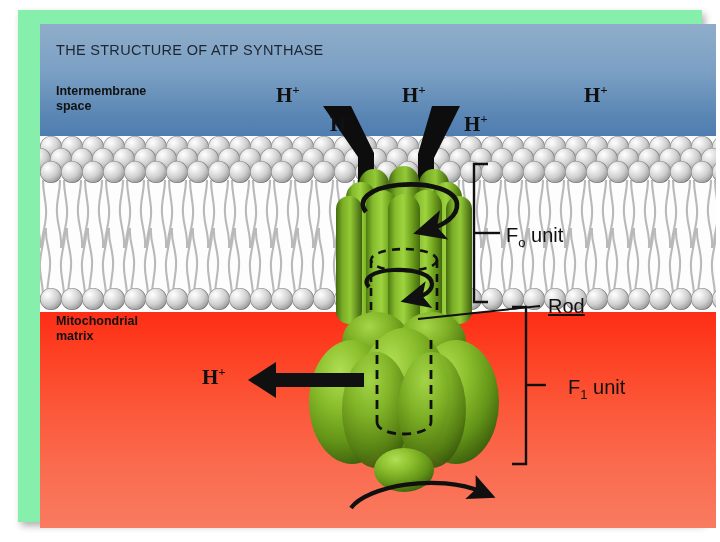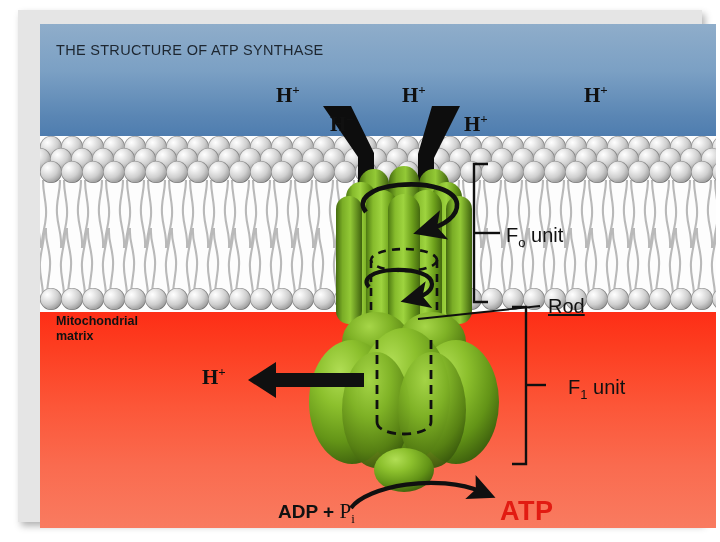--- a/index.html
+++ b/index.html
@@ -10,7 +10,7 @@
   
   .frame{
     position:absolute;left:18px;top:10px;width:684px;height:512px;
-    background:#e5e5e5;
+    background:#86efac;
     box-shadow:3px 4px 7px rgba(0,0,0,.30);
   }
   .canvas{

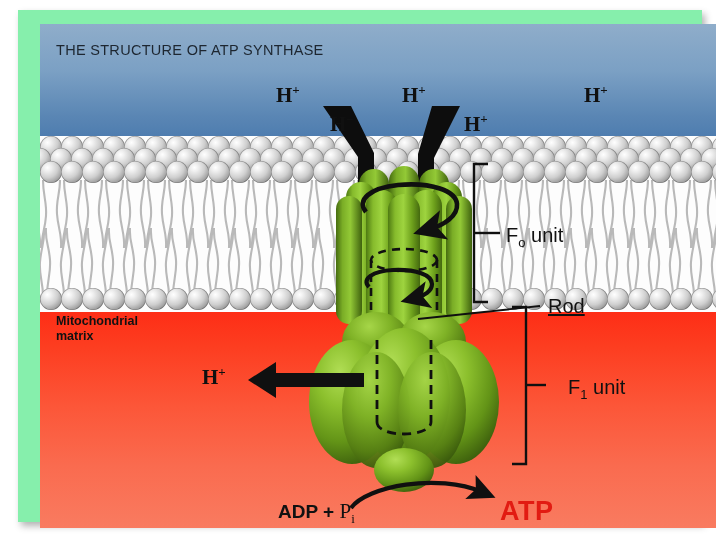--- a/index.html
+++ b/index.html
@@ -448,6 +448,10 @@
 
       <div class="title">THE STRUCTURE OF ATP SYNTHASE</div>
 
+      <div class="lbl-inter">
+        <span>Intermembrane</span><br>
+        <span>space</span>
+      </div>
 
       <div class="lbl-matrix">
         <span>Mitochondrial</span><br>

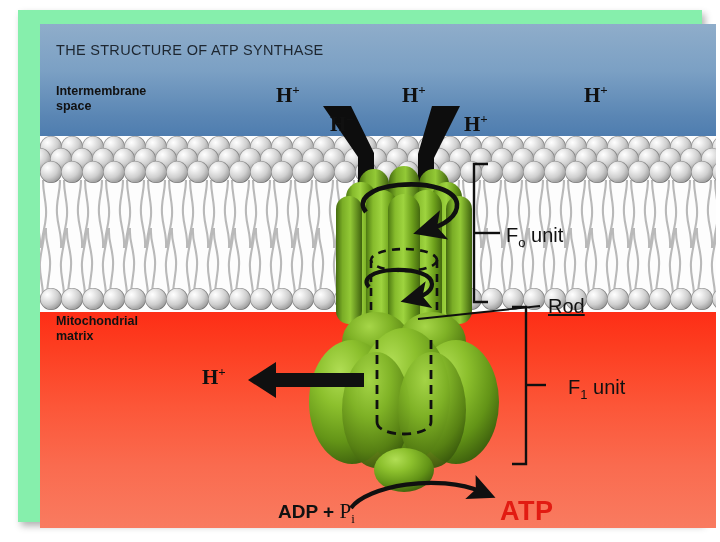--- a/index.html
+++ b/index.html
@@ -477,9 +477,6 @@
         <span>F</span><sub>1</sub><span> unit</span>
       </div>
 
-      <div class="adp">
-        <span>ADP + </span><span class="pi"><span>P</span><sub>i</sub></span>
-      </div>
 
       <div class="atp">ATP</div>
 

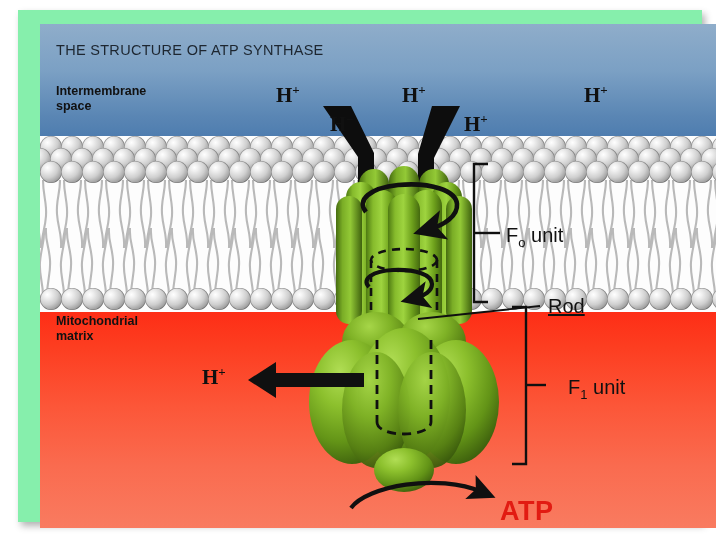--- a/index.html
+++ b/index.html
@@ -478,7 +478,6 @@
       </div>
 
 
-      <div class="atp">ATP</div>
 
     </div>
   </div>

